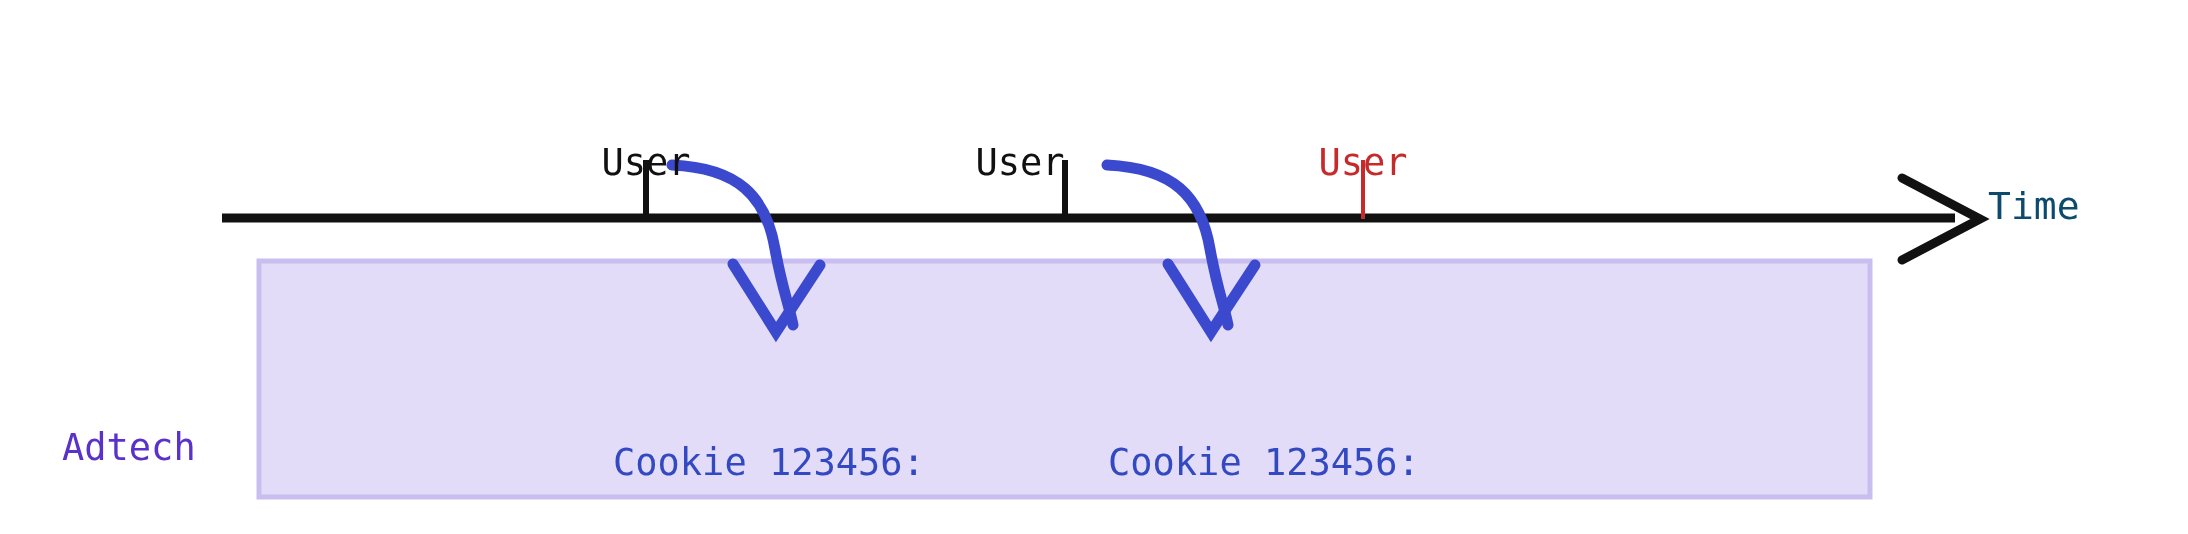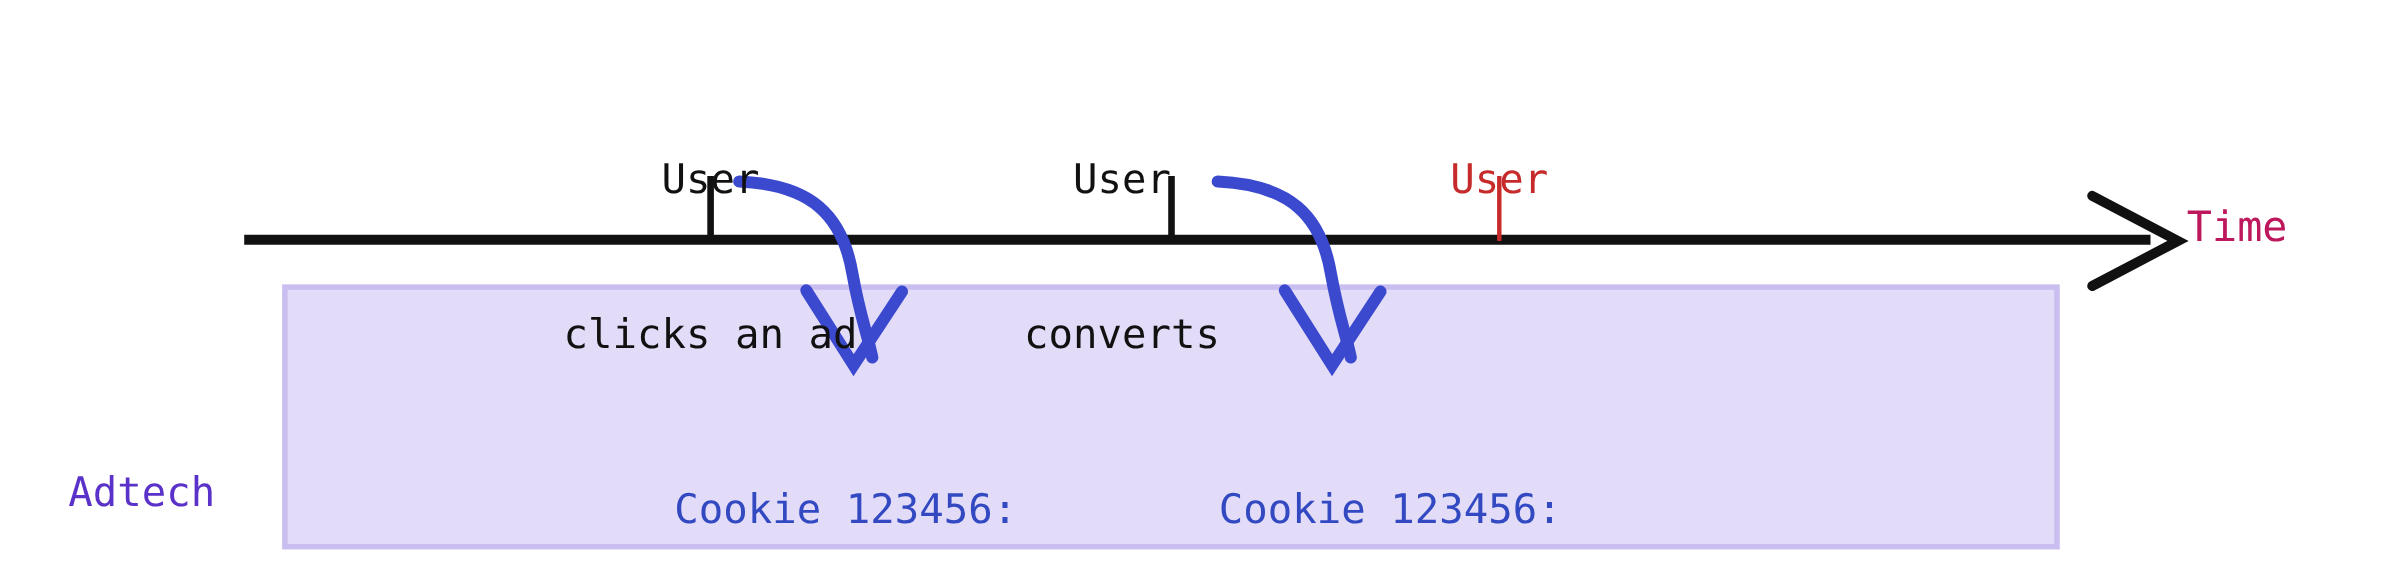--- a/index.html
+++ b/index.html
@@ -44,7 +44,7 @@
     top: 184px;
     font-size: 38px;
     line-height: 44px;
-    color: #be185d;
+    color: #0c4a6e;
     white-space: pre;
     font-family: "DejaVu Sans Mono", "Liberation Mono", monospace;
   }

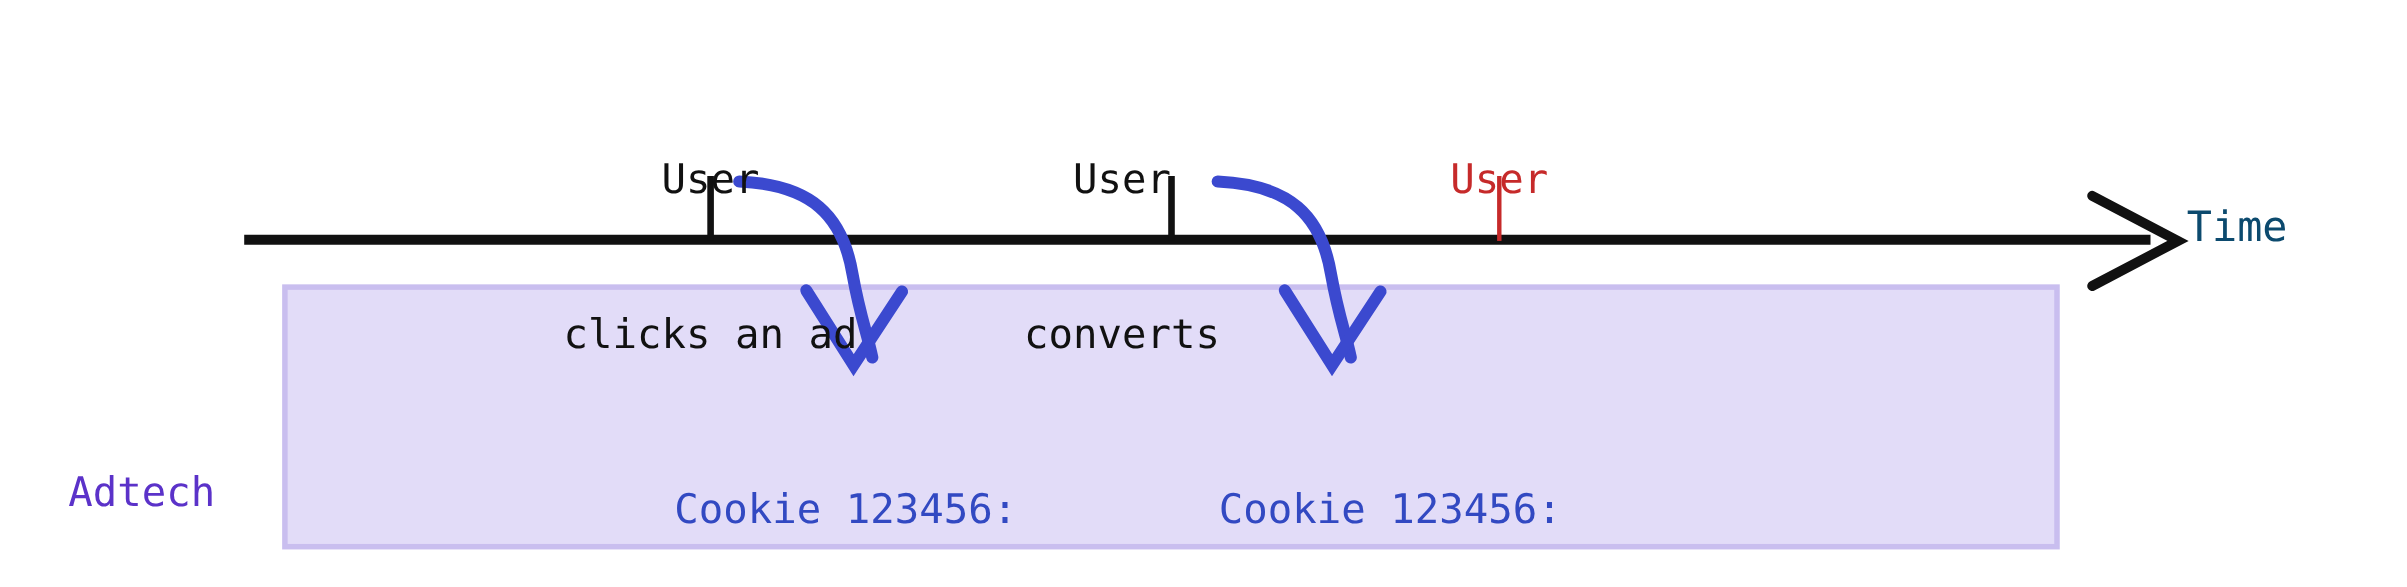--- a/index.html
+++ b/index.html
@@ -97,7 +97,6 @@
 
   <div class="evt-label black" style="left:446px; top:45px; width:400px;">
     <div>User</div>
-    <div>clicks an ad</div>
   </div>
 
   <div class="evt-label black" style="left:865px; top:45px; width:310px;">

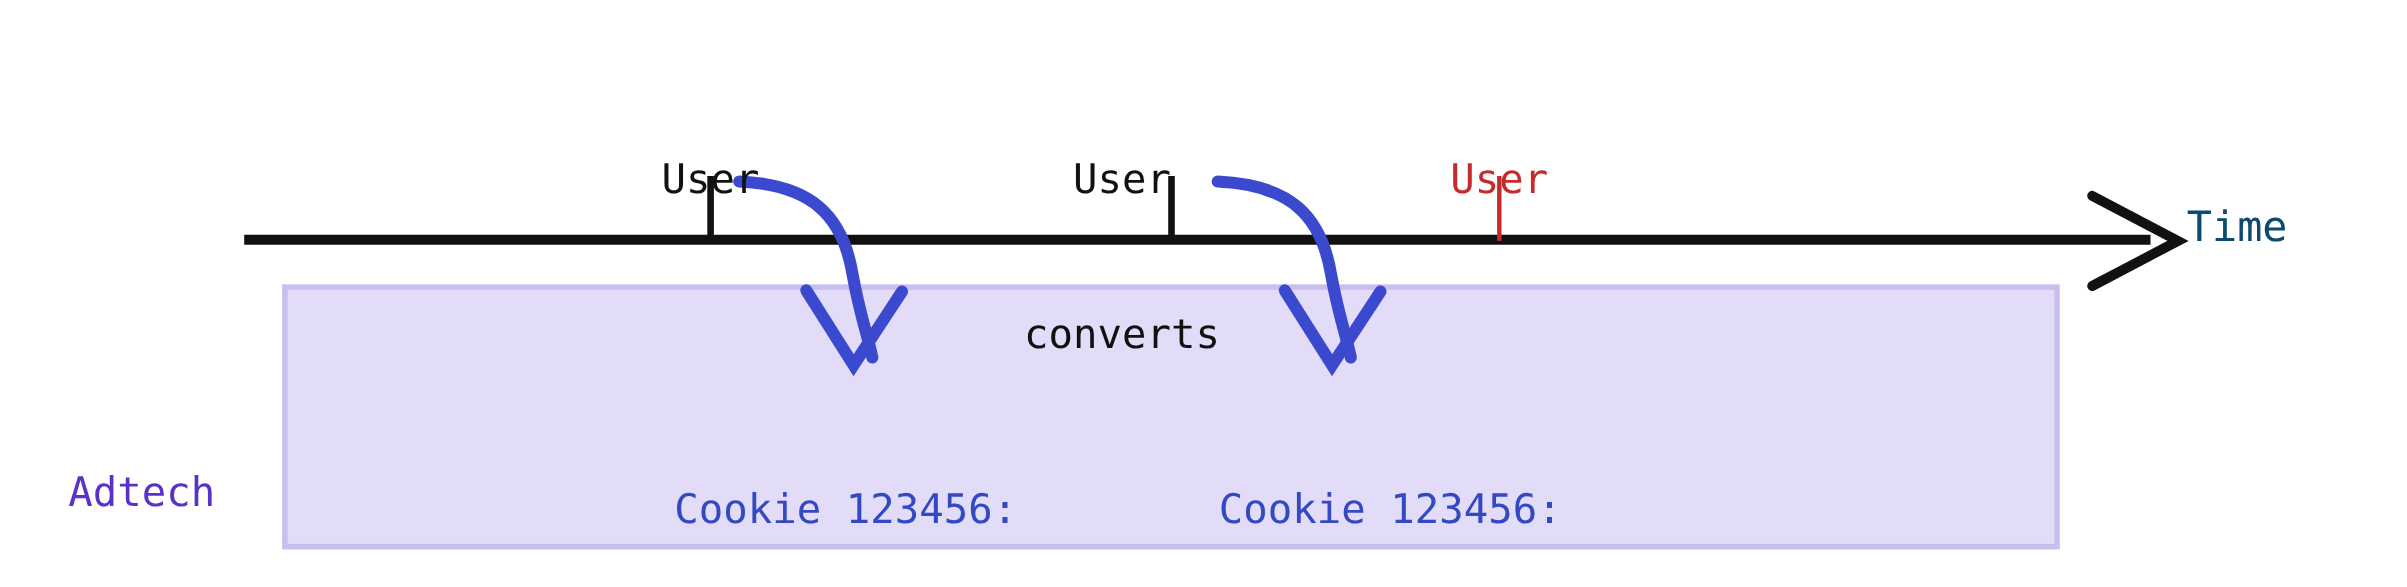--- a/index.html
+++ b/index.html
@@ -101,7 +101,6 @@
 
   <div class="evt-label black" style="left:865px; top:45px; width:310px;">
     <div>User</div>
-    <div>converts</div>
   </div>
 
   <div class="evt-label red" style="left:1188px; top:45px; width:350px;">

